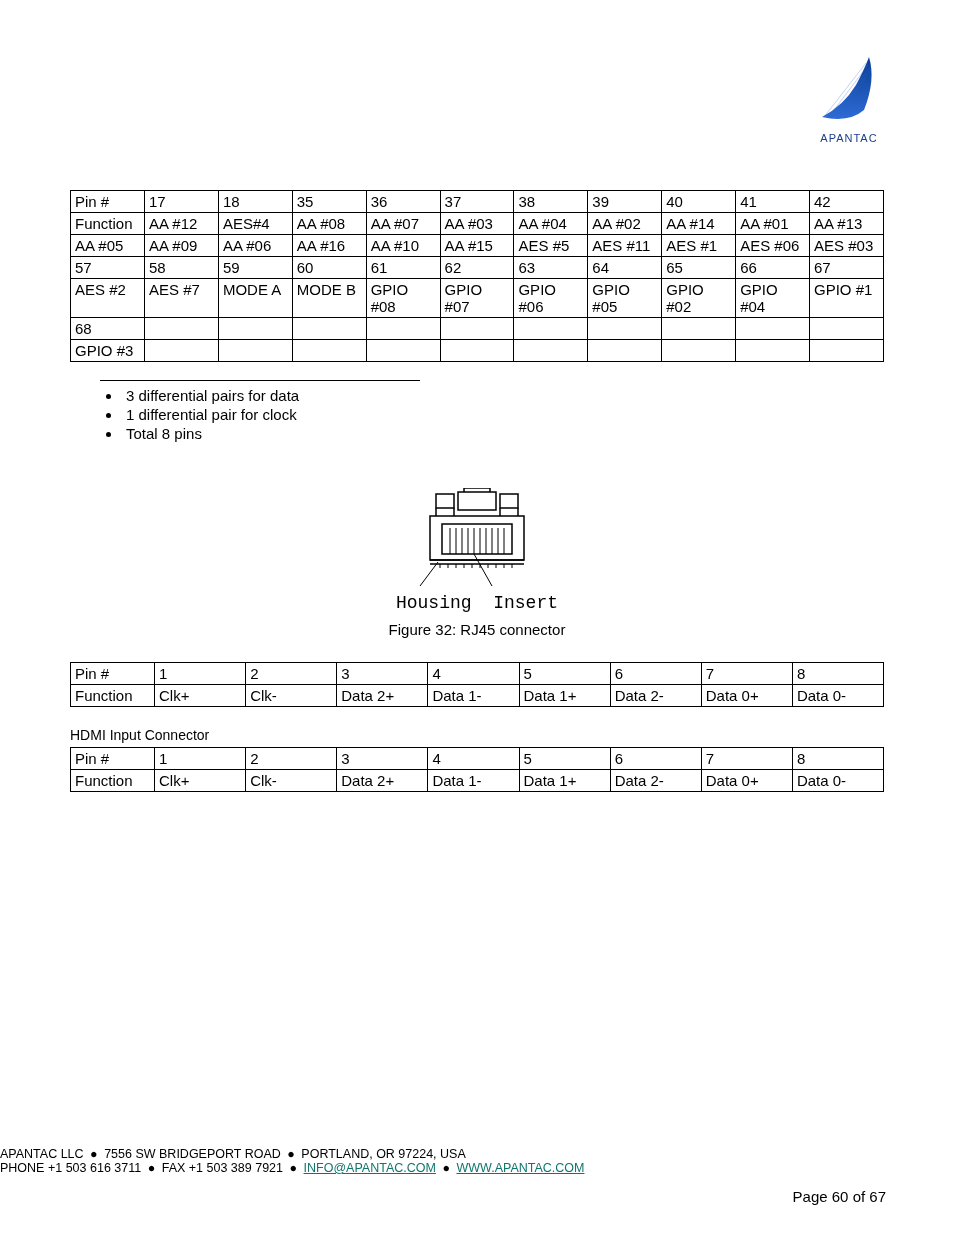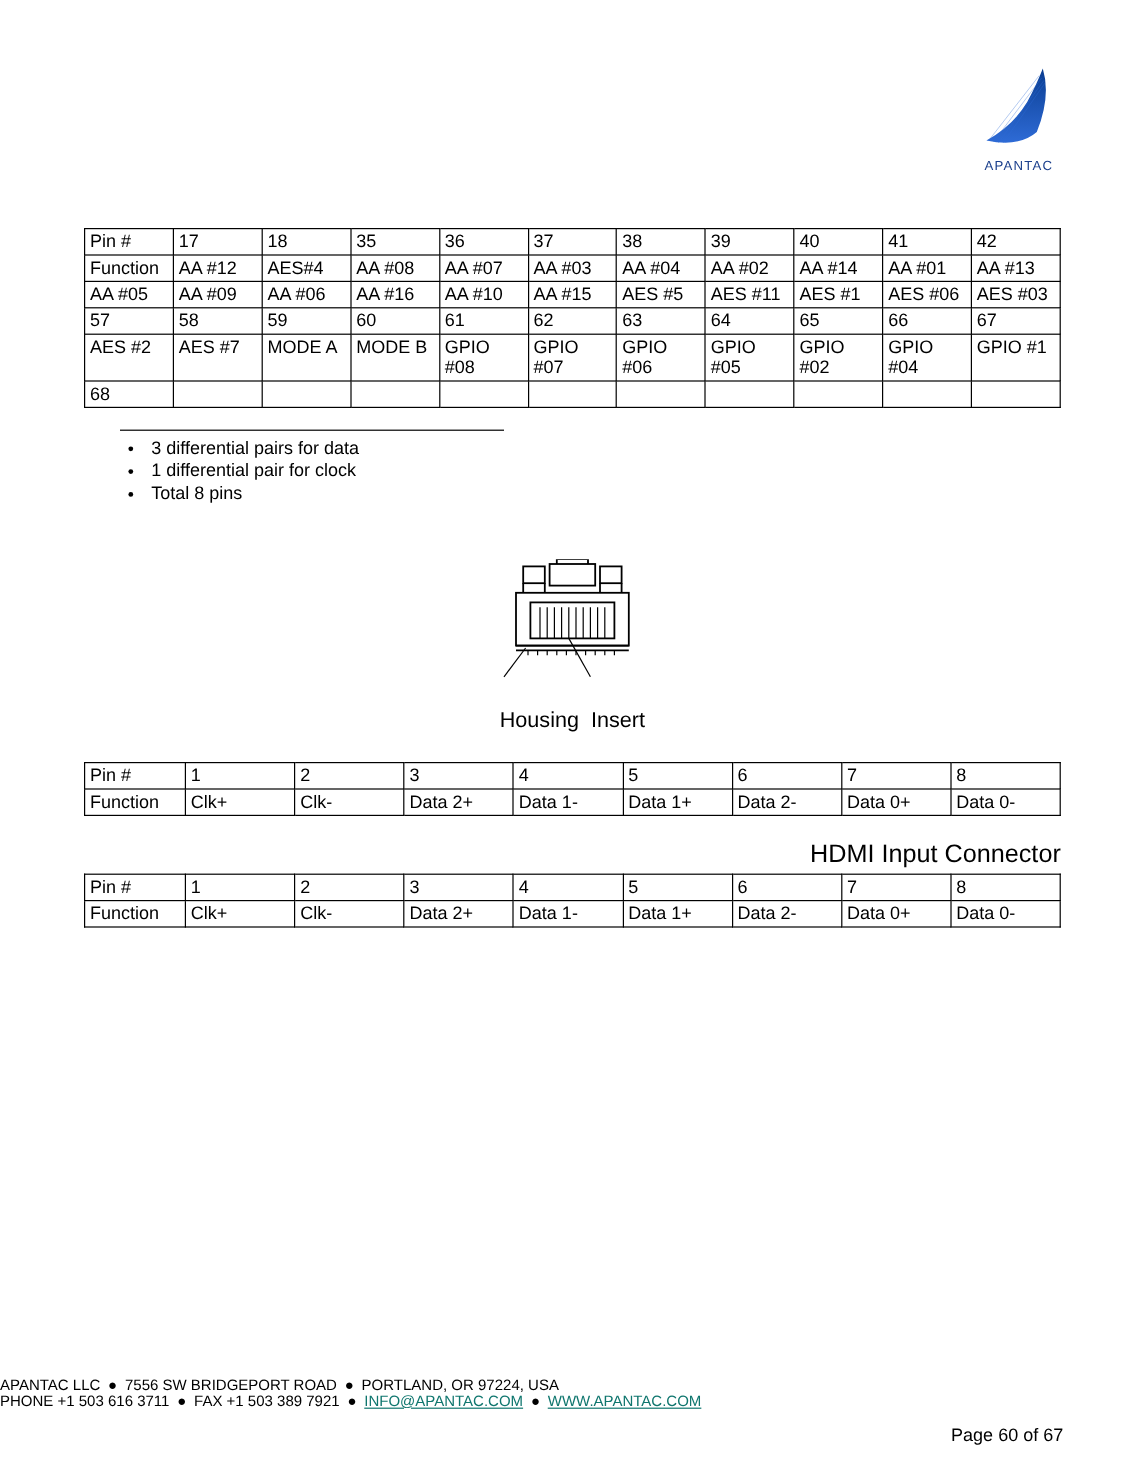--- a/index.html
+++ b/index.html
@@ -207,6 +207,19 @@
           </tr>
           <tr>
             <td>68</td>
+            <td></td>
+            <td></td>
+            <td></td>
+            <td></td>
+            <td></td>
+            <td></td>
+            <td></td>
+            <td></td>
+            <td></td>
+            <td></td>
+          </tr>
+          <tr>
+            <td>GPIO #3</td>
             <td></td>
             <td></td>
             <td></td>

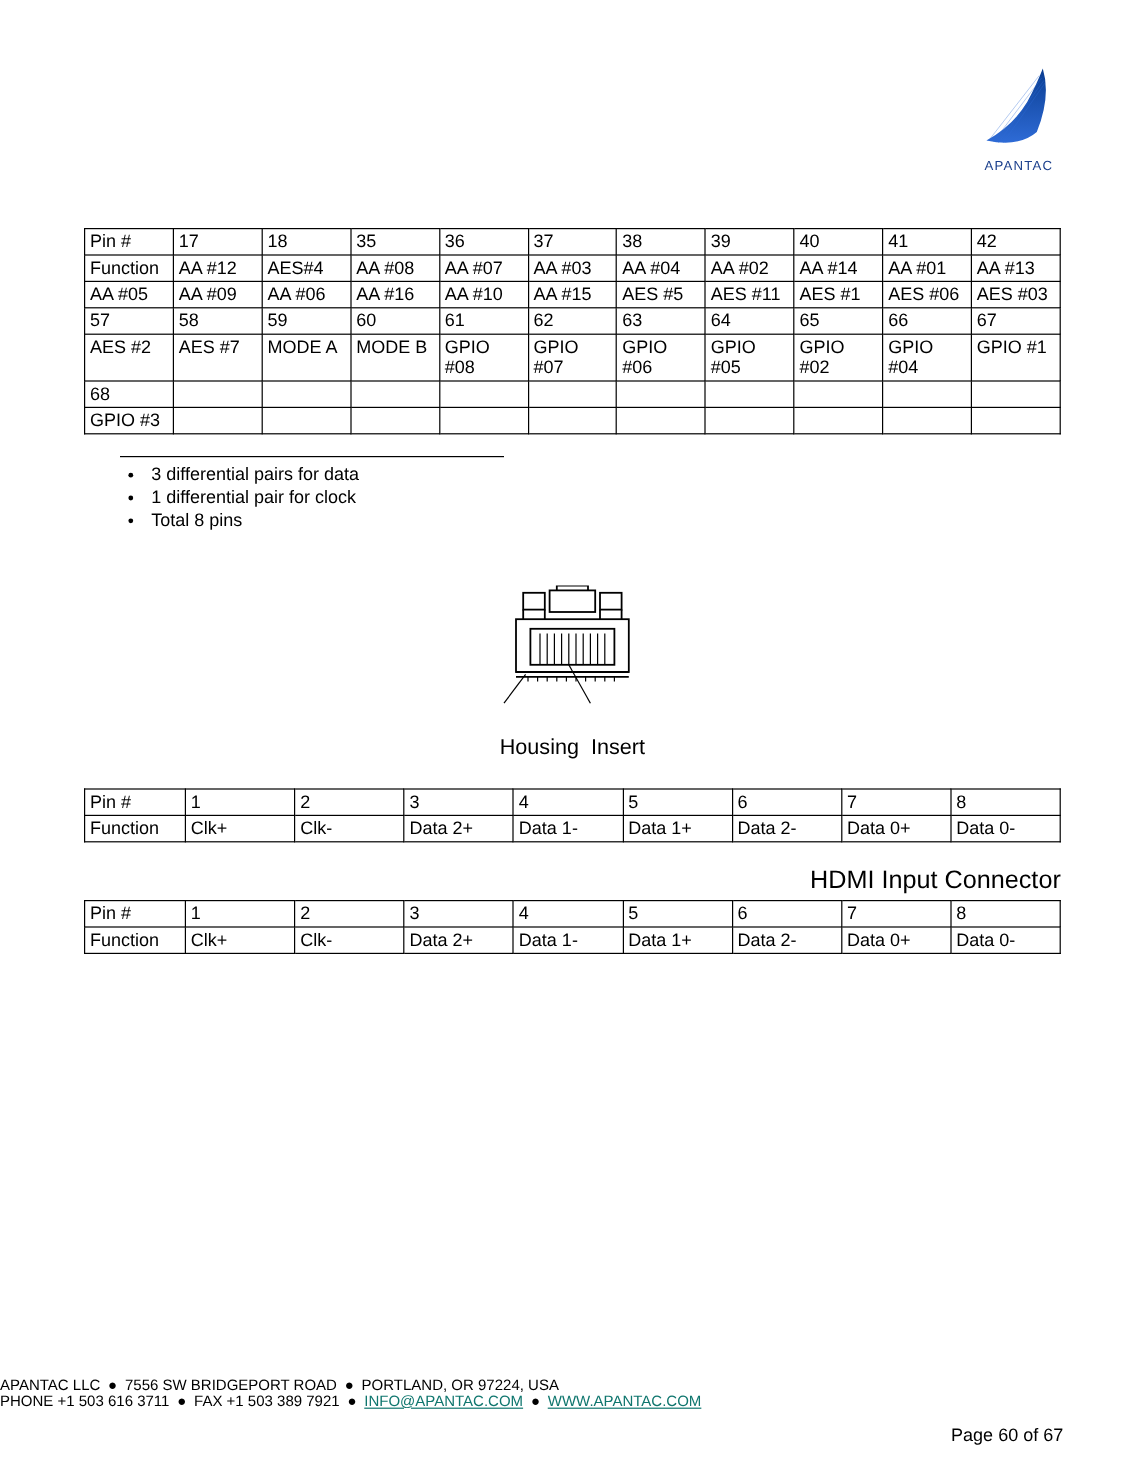--- a/index.html
+++ b/index.html
@@ -72,8 +72,8 @@
   }
   .fig-labels {
     font-size: 18px;
-    font-family: Liberation Sans, sans-serif;
-    margin-top: 20px;
+    font-family: Liberation Mono, monospace;
+    margin-top: 2px;
   }
   .rj45-table, .hdmi-table {
     border-collapse: collapse;

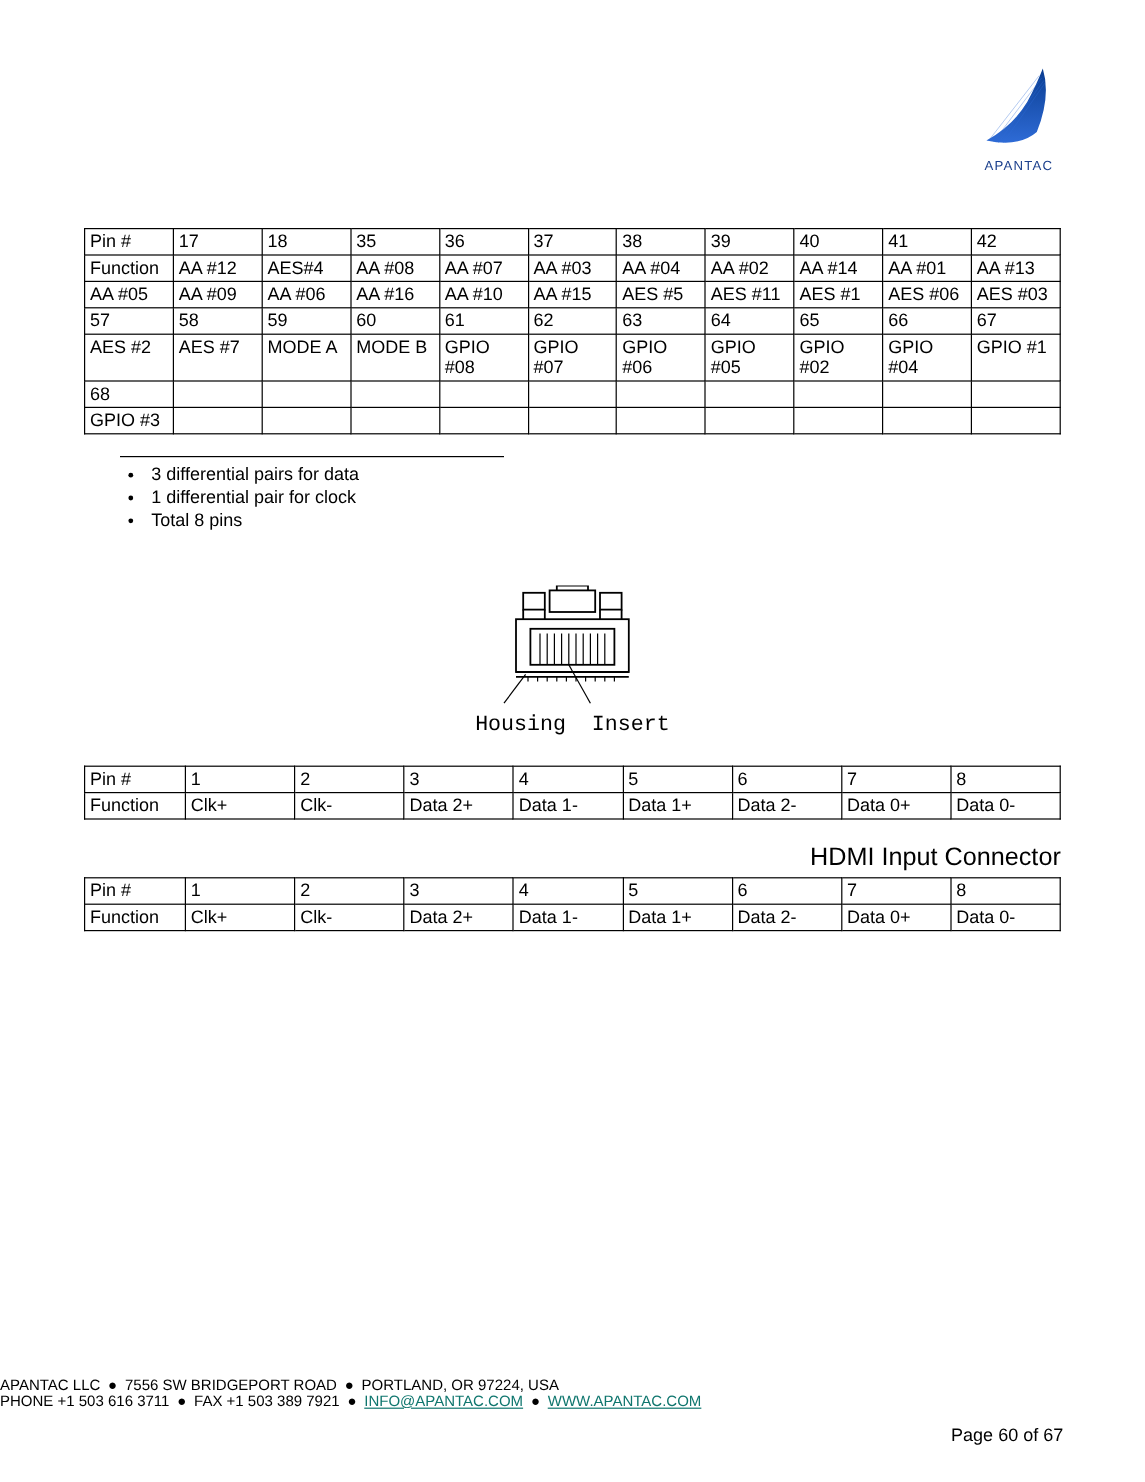--- a/index.html
+++ b/index.html
@@ -290,6 +290,7 @@
       <div class="fig-labels">
         <span>Housing</span>&nbsp;&nbsp;<span>Insert</span>
       </div>
+      <div class="fig-caption">Figure 32:  RJ45 connector</div>
     </div>
 
     <table class="rj45-table">

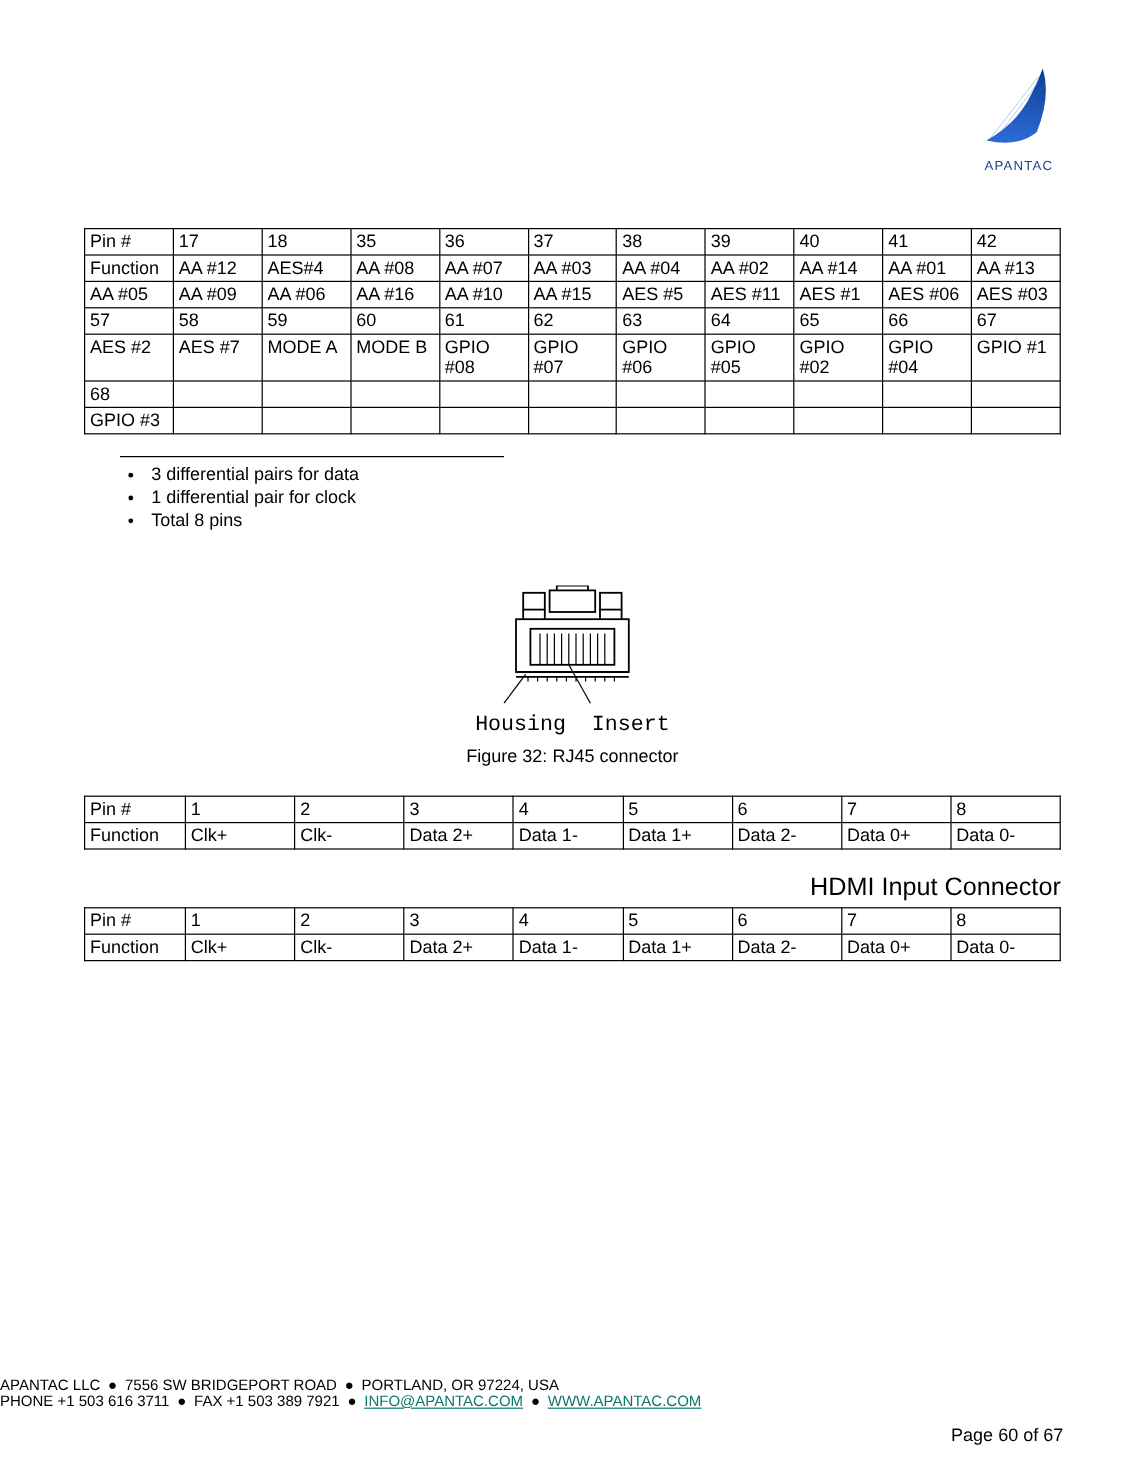--- a/index.html
+++ b/index.html
@@ -89,10 +89,9 @@
   }
   .rj45-table td:first-child, .hdmi-table td:first-child { width: 84px; }
   .section-header {
-    font-size: 21px;
+    font-size: 14px;
     margin-top: 20px;
     margin-bottom: 4px;
-    text-align: right;
   }
   .footer {
     position: absolute;

